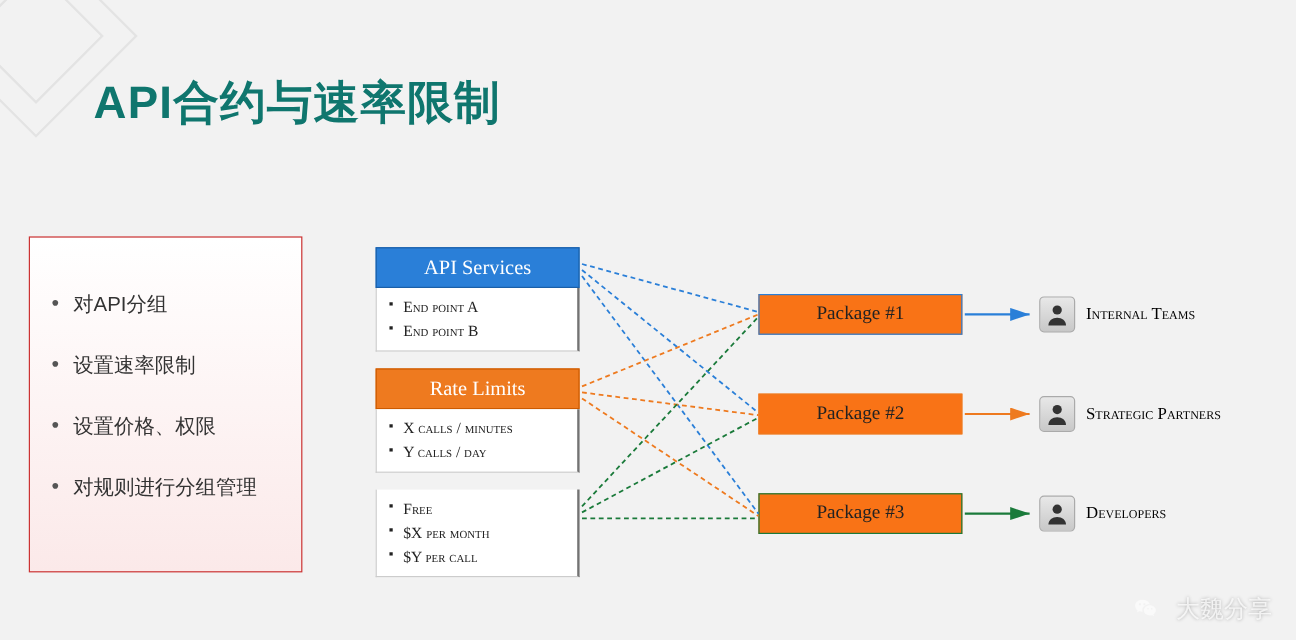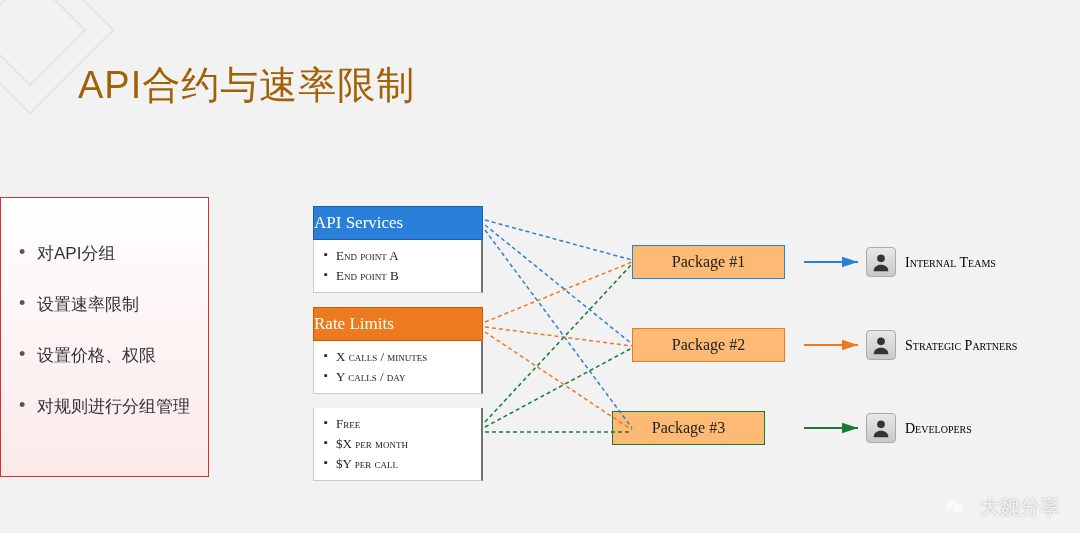--- a/index.html
+++ b/index.html
@@ -34,8 +34,8 @@
       top: 60px;
       left: 78px;
       font-size: 38px;
-      font-weight: 400;
-      color: #a16207;
+      font-weight: 700;
+      color: #0f766e;
       letter-spacing: 1px;
     }
     .left-box {

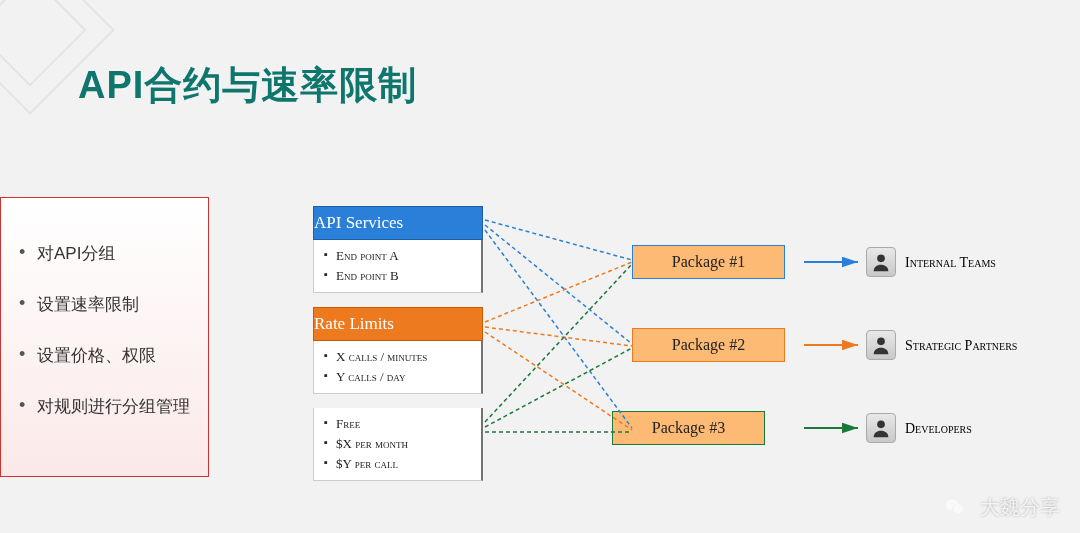--- a/index.html
+++ b/index.html
@@ -70,6 +70,7 @@
       color: #fff;
       font-family: Georgia, "Times New Roman", serif;
       font-size: 17px;
+      text-align: center;
       padding: 6px 0;
     }
     .card-body {

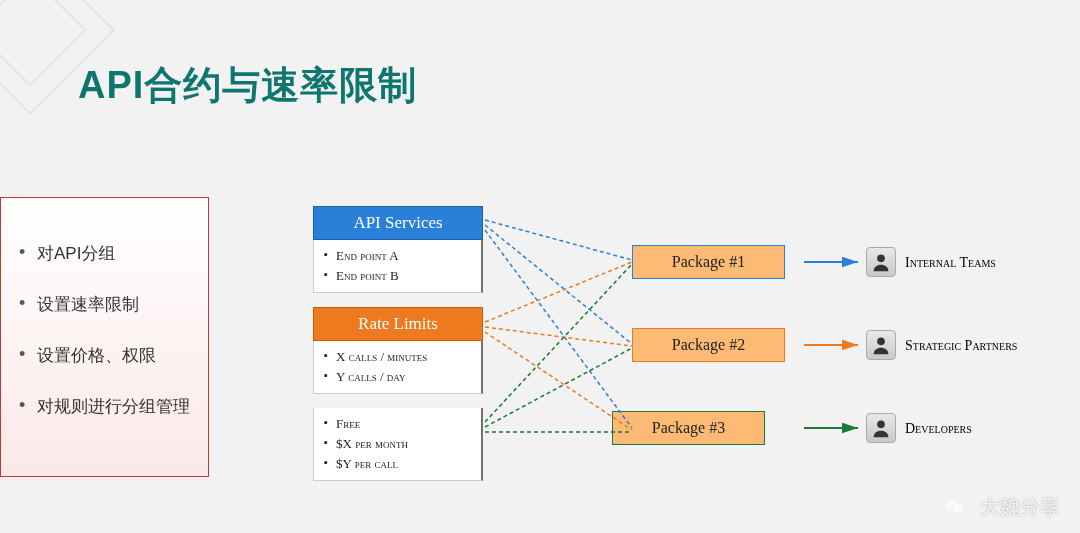--- a/index.html
+++ b/index.html
@@ -41,8 +41,8 @@
     .left-box {
       position: absolute;
       top: 197px;
-      left: 0;
-      width: 209px;
+      left: 24px;
+      width: 228px;
       height: 280px;
       border: 1.5px solid #cc3333;
       background: linear-gradient(to bottom, #ffffff, #fbe9e9);

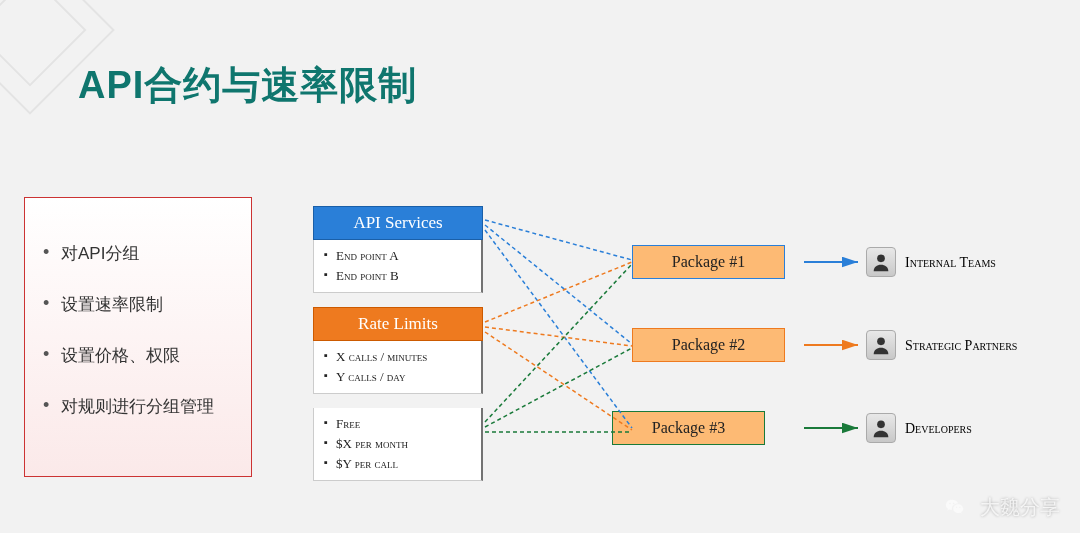--- a/index.html
+++ b/index.html
@@ -99,9 +99,9 @@
     .green { background: #1a7a3a; border: 1px solid #0a5a2a; }
     .package {
       position: absolute;
-      width: 153px;
+      width: 170px;
       height: 34px;
-      background: #fdba74;
+      background: #f97316;
       display: flex;
       align-items: center;
       justify-content: center;

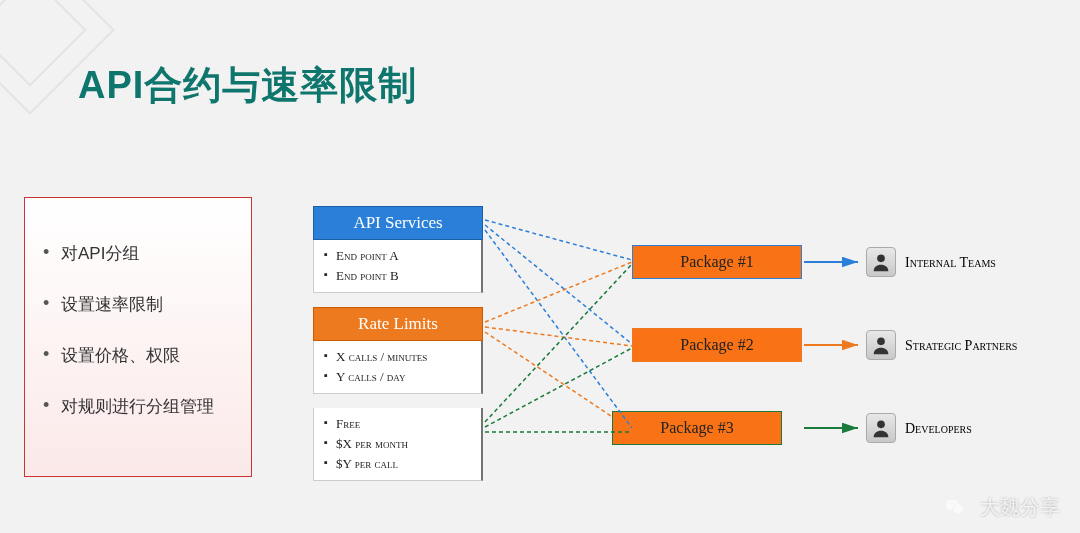--- a/index.html
+++ b/index.html
@@ -199,7 +199,7 @@
 
 <div class="package pkg-blue" style="top:245px;left:632px;">Package #1</div>
 <div class="package pkg-orange" style="top:328px;left:632px;text-align:right;">Package #2</div>
-<div class="package pkg-green" style="top:411px;left:612px;">Package #3</div>
+<div class="package pkg-green" style="top:411px;left:632px;">Package #3</div>
 
 <div class="avatar" style="top:247px;left:866px;">
   <svg viewBox="0 0 24 24" fill="#333">

